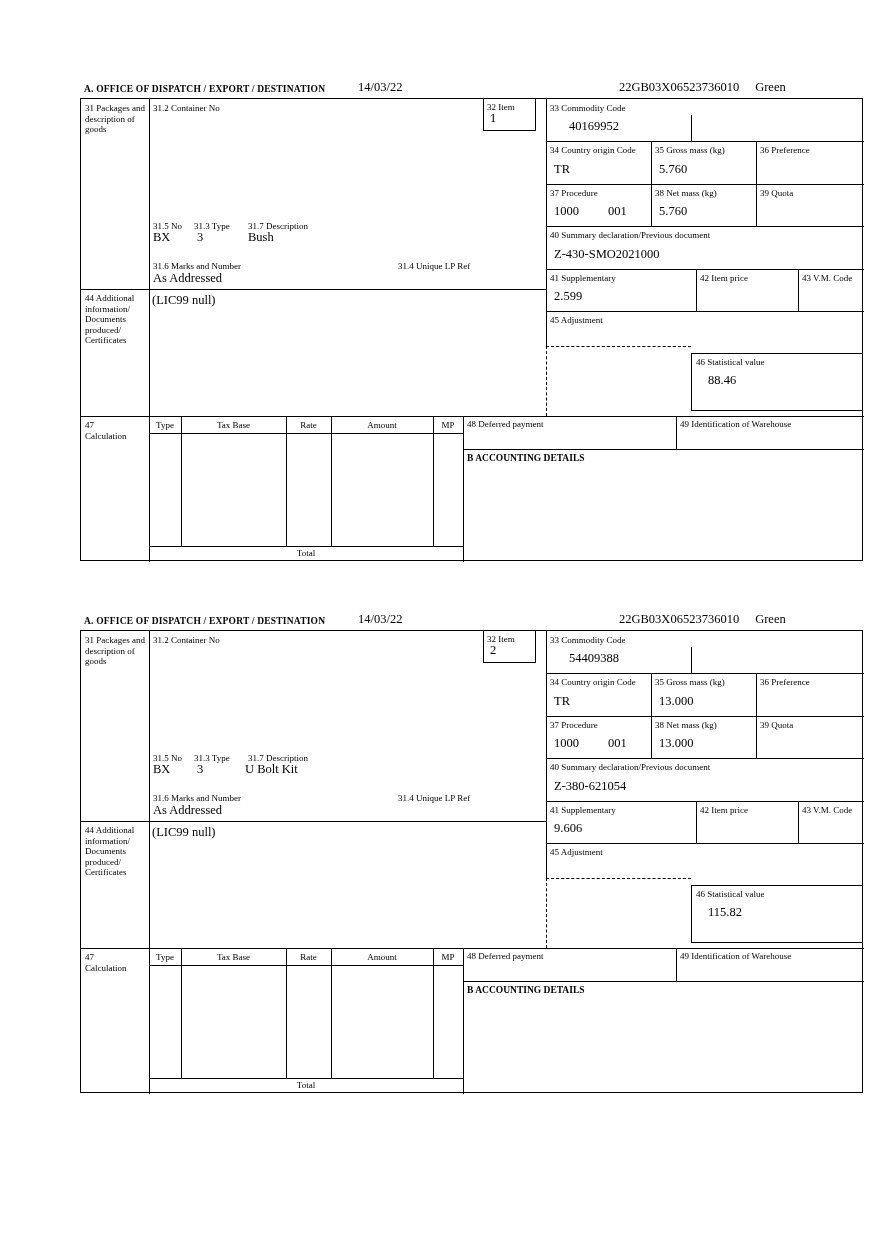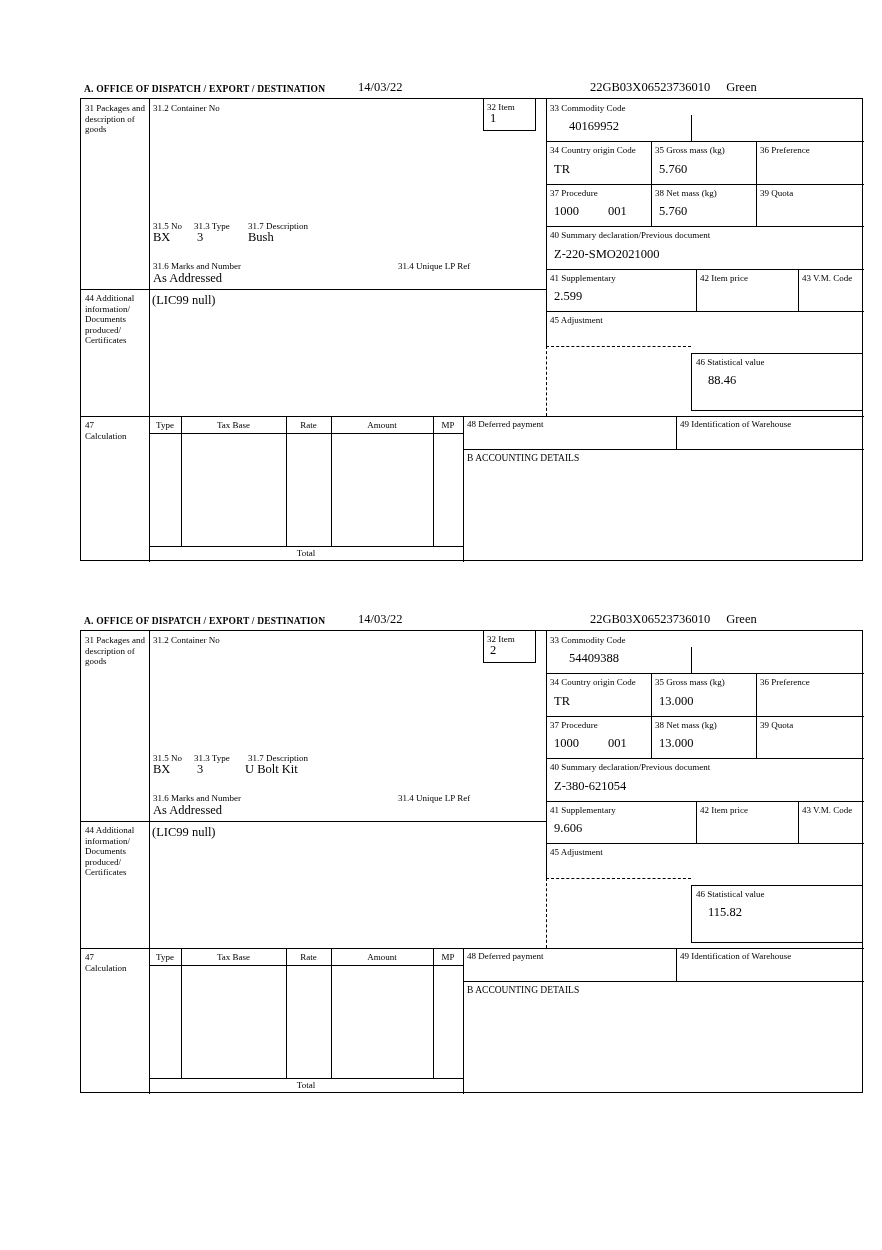--- a/index.html
+++ b/index.html
@@ -14,7 +14,7 @@
   .hdr { position: absolute; top: 0; left: 0; width: 100%; height: 18px; }
   .hdr-a { position: absolute; left: 4px; top: 4px; font-size: 9.5px; font-weight: bold; letter-spacing: .2px; white-space: nowrap; }
   .hdr-date { position: absolute; left: 278px; top: 0; font-size: 12.5px; }
-  .hdr-ref { position: absolute; left: 510px; top: 0; font-size: 12.5px; white-space: nowrap; }
+  .hdr-ref { position: absolute; left: 539px; top: 0; font-size: 12.5px; white-space: nowrap; }
   .gap { margin-left: 16px; }
   .form { position: absolute; top: 18px; left: 0; width: 783px; height: 463px; border: 1px solid #000; }
   .vl, .hl, .vld, .hld, .lbl, .val, .bx { position: absolute; }

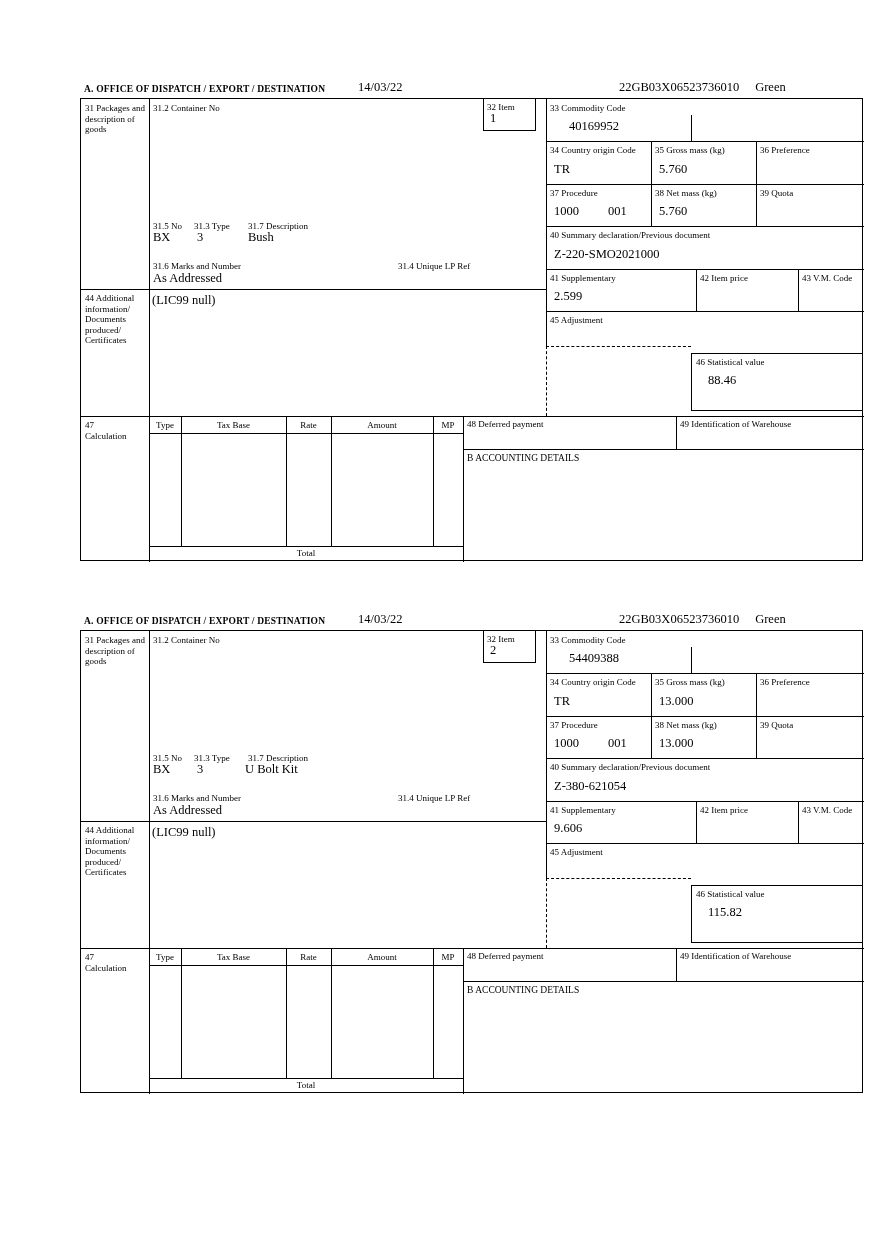--- a/index.html
+++ b/index.html
@@ -92,7 +92,7 @@
     <div class="val" style="left:116px;top:132px">3</div>
     <div class="val" style="left:167px;top:132px">Bush</div>
     <div class="lbl" style="left:469px;top:131px">40 Summary declaration/Previous document</div>
-    <div class="val" style="left:473px;top:149px">Z-220-SMO2021000</div>
+    <div class="val" style="left:473px;top:149px">Z-430-SMO2021000</div>
     <div class="lbl" style="left:72px;top:162px">31.6 Marks and Number</div>
     <div class="lbl" style="left:317px;top:162px">31.4 Unique LP Ref</div>
     <div class="val" style="left:72px;top:173px">As Addressed</div>

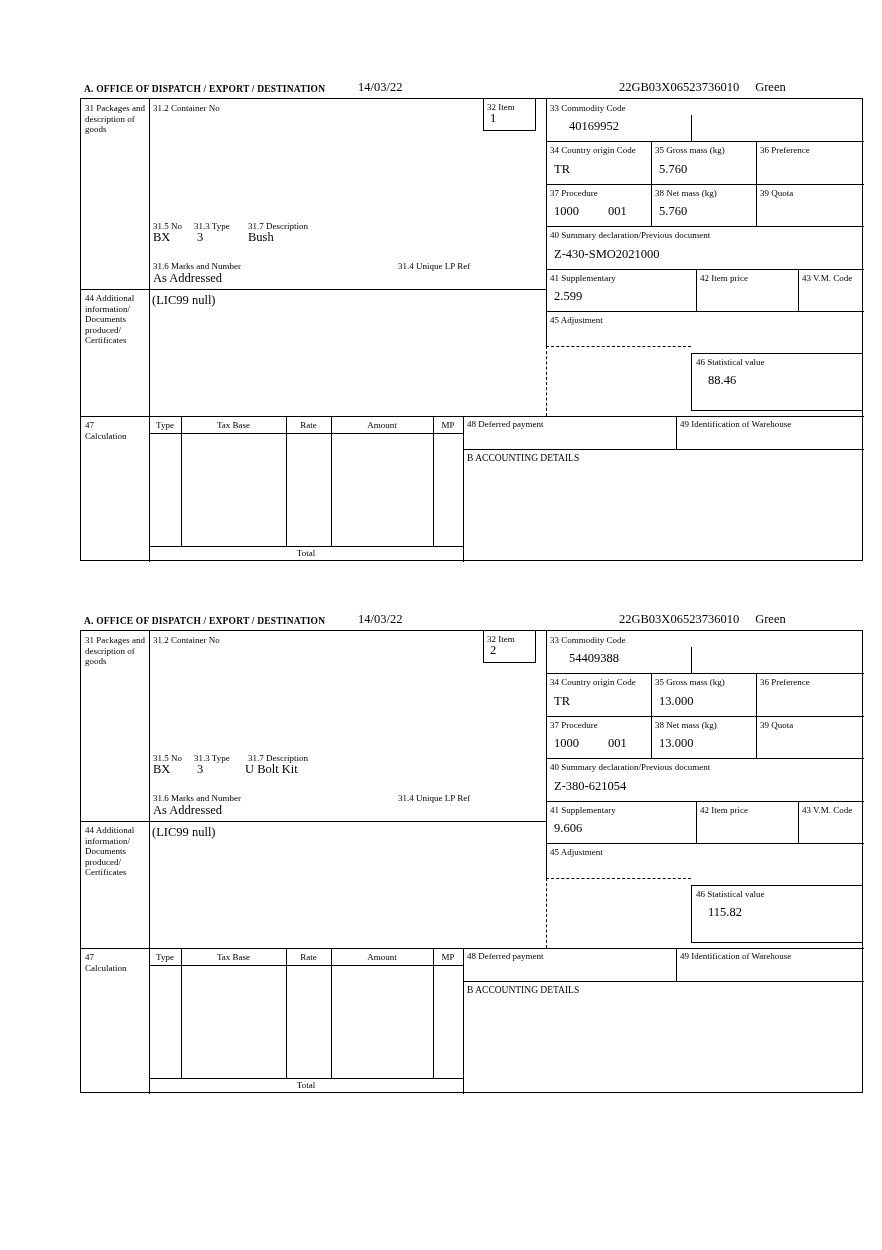--- a/index.html
+++ b/index.html
@@ -25,7 +25,7 @@
   .lbl { font-size: 9px; line-height: 1.18; white-space: nowrap; }
   .wrap { white-space: normal; }
   .val { font-size: 12.5px; line-height: 1.05; white-space: nowrap; }
-  .bold { font-weight: normal; }
+  .bold { font-weight: bold; }
   .ctr { text-align: center; }
   .bx { border: 1px solid #000; }
 </style>

